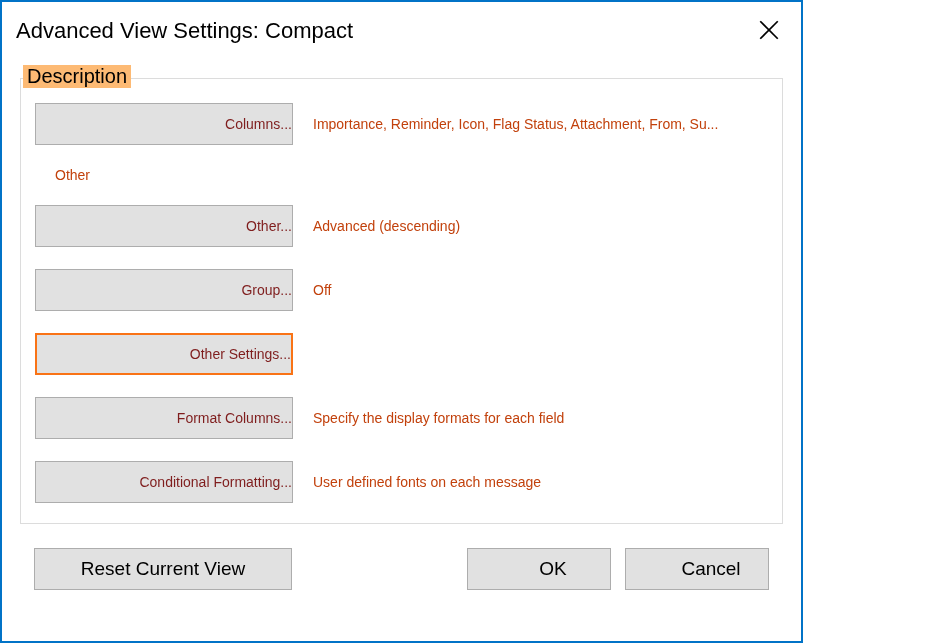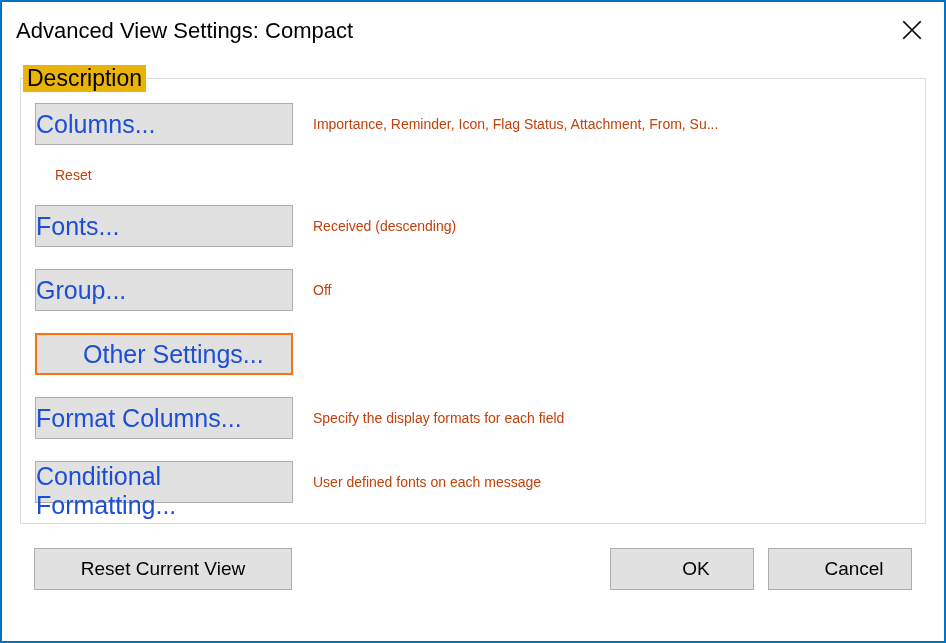--- a/index.html
+++ b/index.html
@@ -13,7 +13,7 @@
       background: #fff;
     }
     .window {
-      width: 946px;
+      width: 803px;
       height: 643px;
       border: 2px solid #0173c7;
       background: #fff;

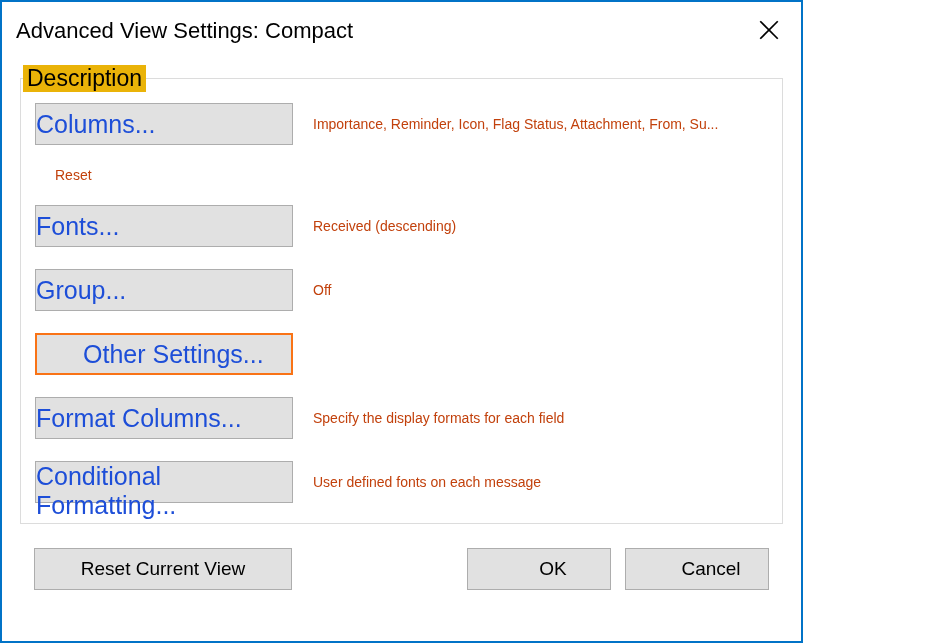--- a/index.html
+++ b/index.html
@@ -61,9 +61,9 @@
       position: absolute;
       top: -14px;
       left: 2px;
-      background: #eab308;
+      background: #fdba74;
       padding: 0 4px;
-      font-size: 23px;
+      font-size: 20px;
       color: #000;
     }
     .row {

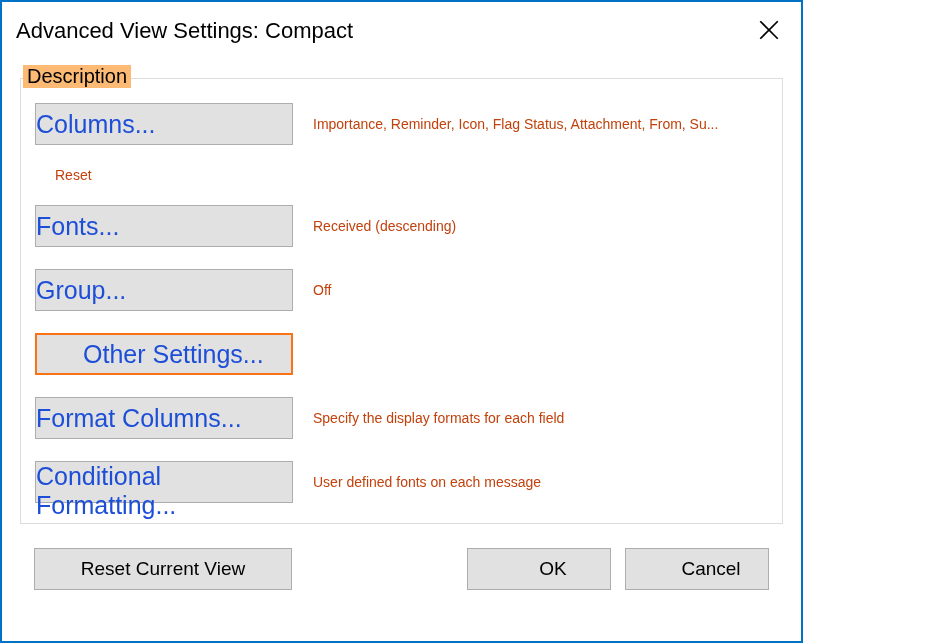--- a/index.html
+++ b/index.html
@@ -80,10 +80,10 @@
       background: #e1e1e1;
       border: 1px solid #adadad;
       font-family: inherit;
-      font-size: 25px;
-      color: #1d4ed8;
+      font-size: 14px;
+      color: #7f1d1d;
       cursor: default;
-      text-align: left;
+      text-align: right;
       flex-shrink: 0;
     }
     .row-btn.selected {

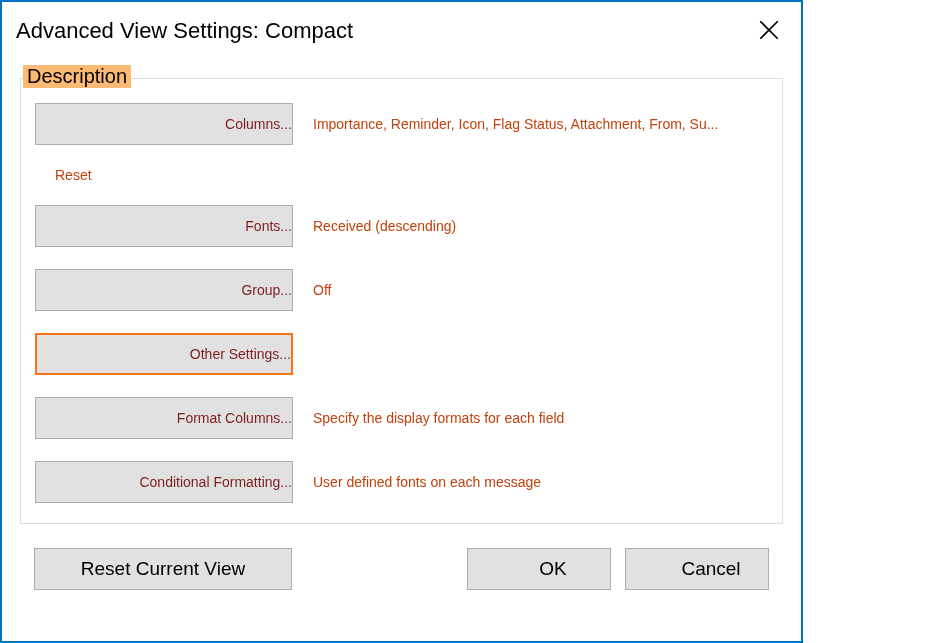--- a/index.html
+++ b/index.html
@@ -154,7 +154,7 @@
       </div>
 
       <div class="row">
-        <div class="row-desc">Reset</div>
+        <div class="row-desc">Other</div>
       </div>
 
       <div class="row">

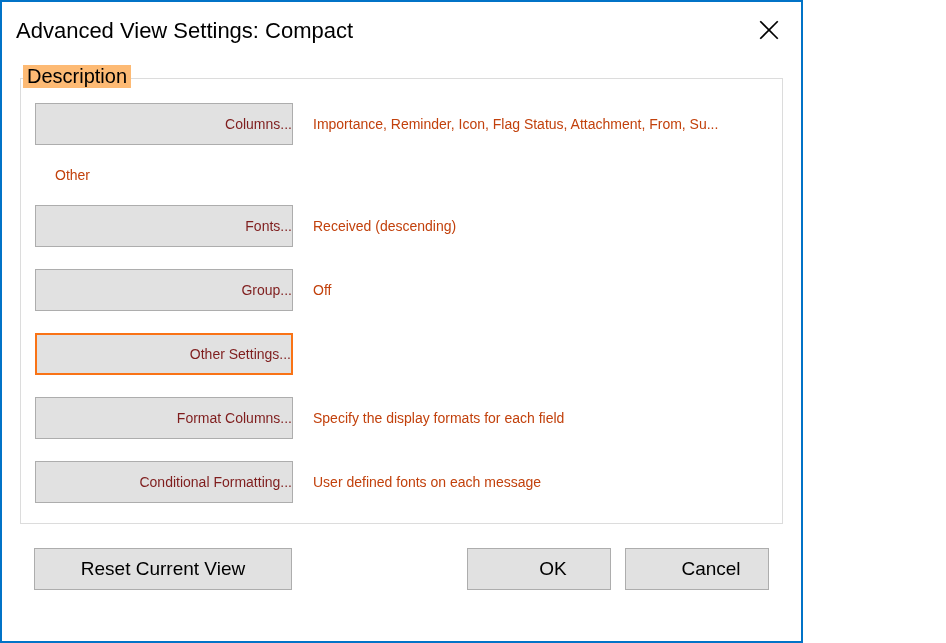--- a/index.html
+++ b/index.html
@@ -158,7 +158,7 @@
       </div>
 
       <div class="row">
-        <button class="row-btn">Fonts...</button>
+        <button class="row-btn">Other...</button>
         <div class="row-desc">Received (descending)</div>
       </div>
 

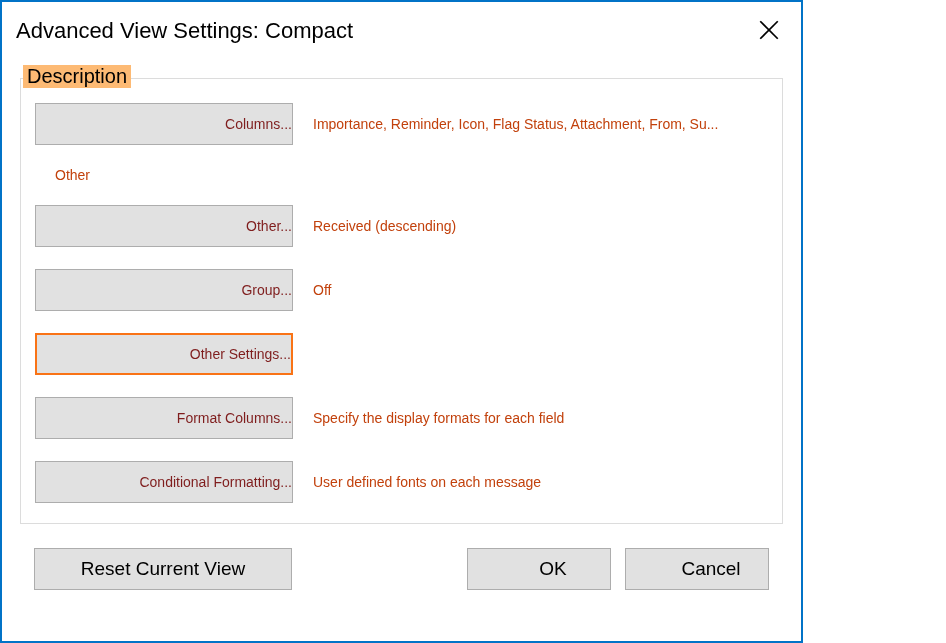--- a/index.html
+++ b/index.html
@@ -159,7 +159,7 @@
 
       <div class="row">
         <button class="row-btn">Other...</button>
-        <div class="row-desc">Received (descending)</div>
+        <div class="row-desc">Advanced (descending)</div>
       </div>
 
       <div class="row">

